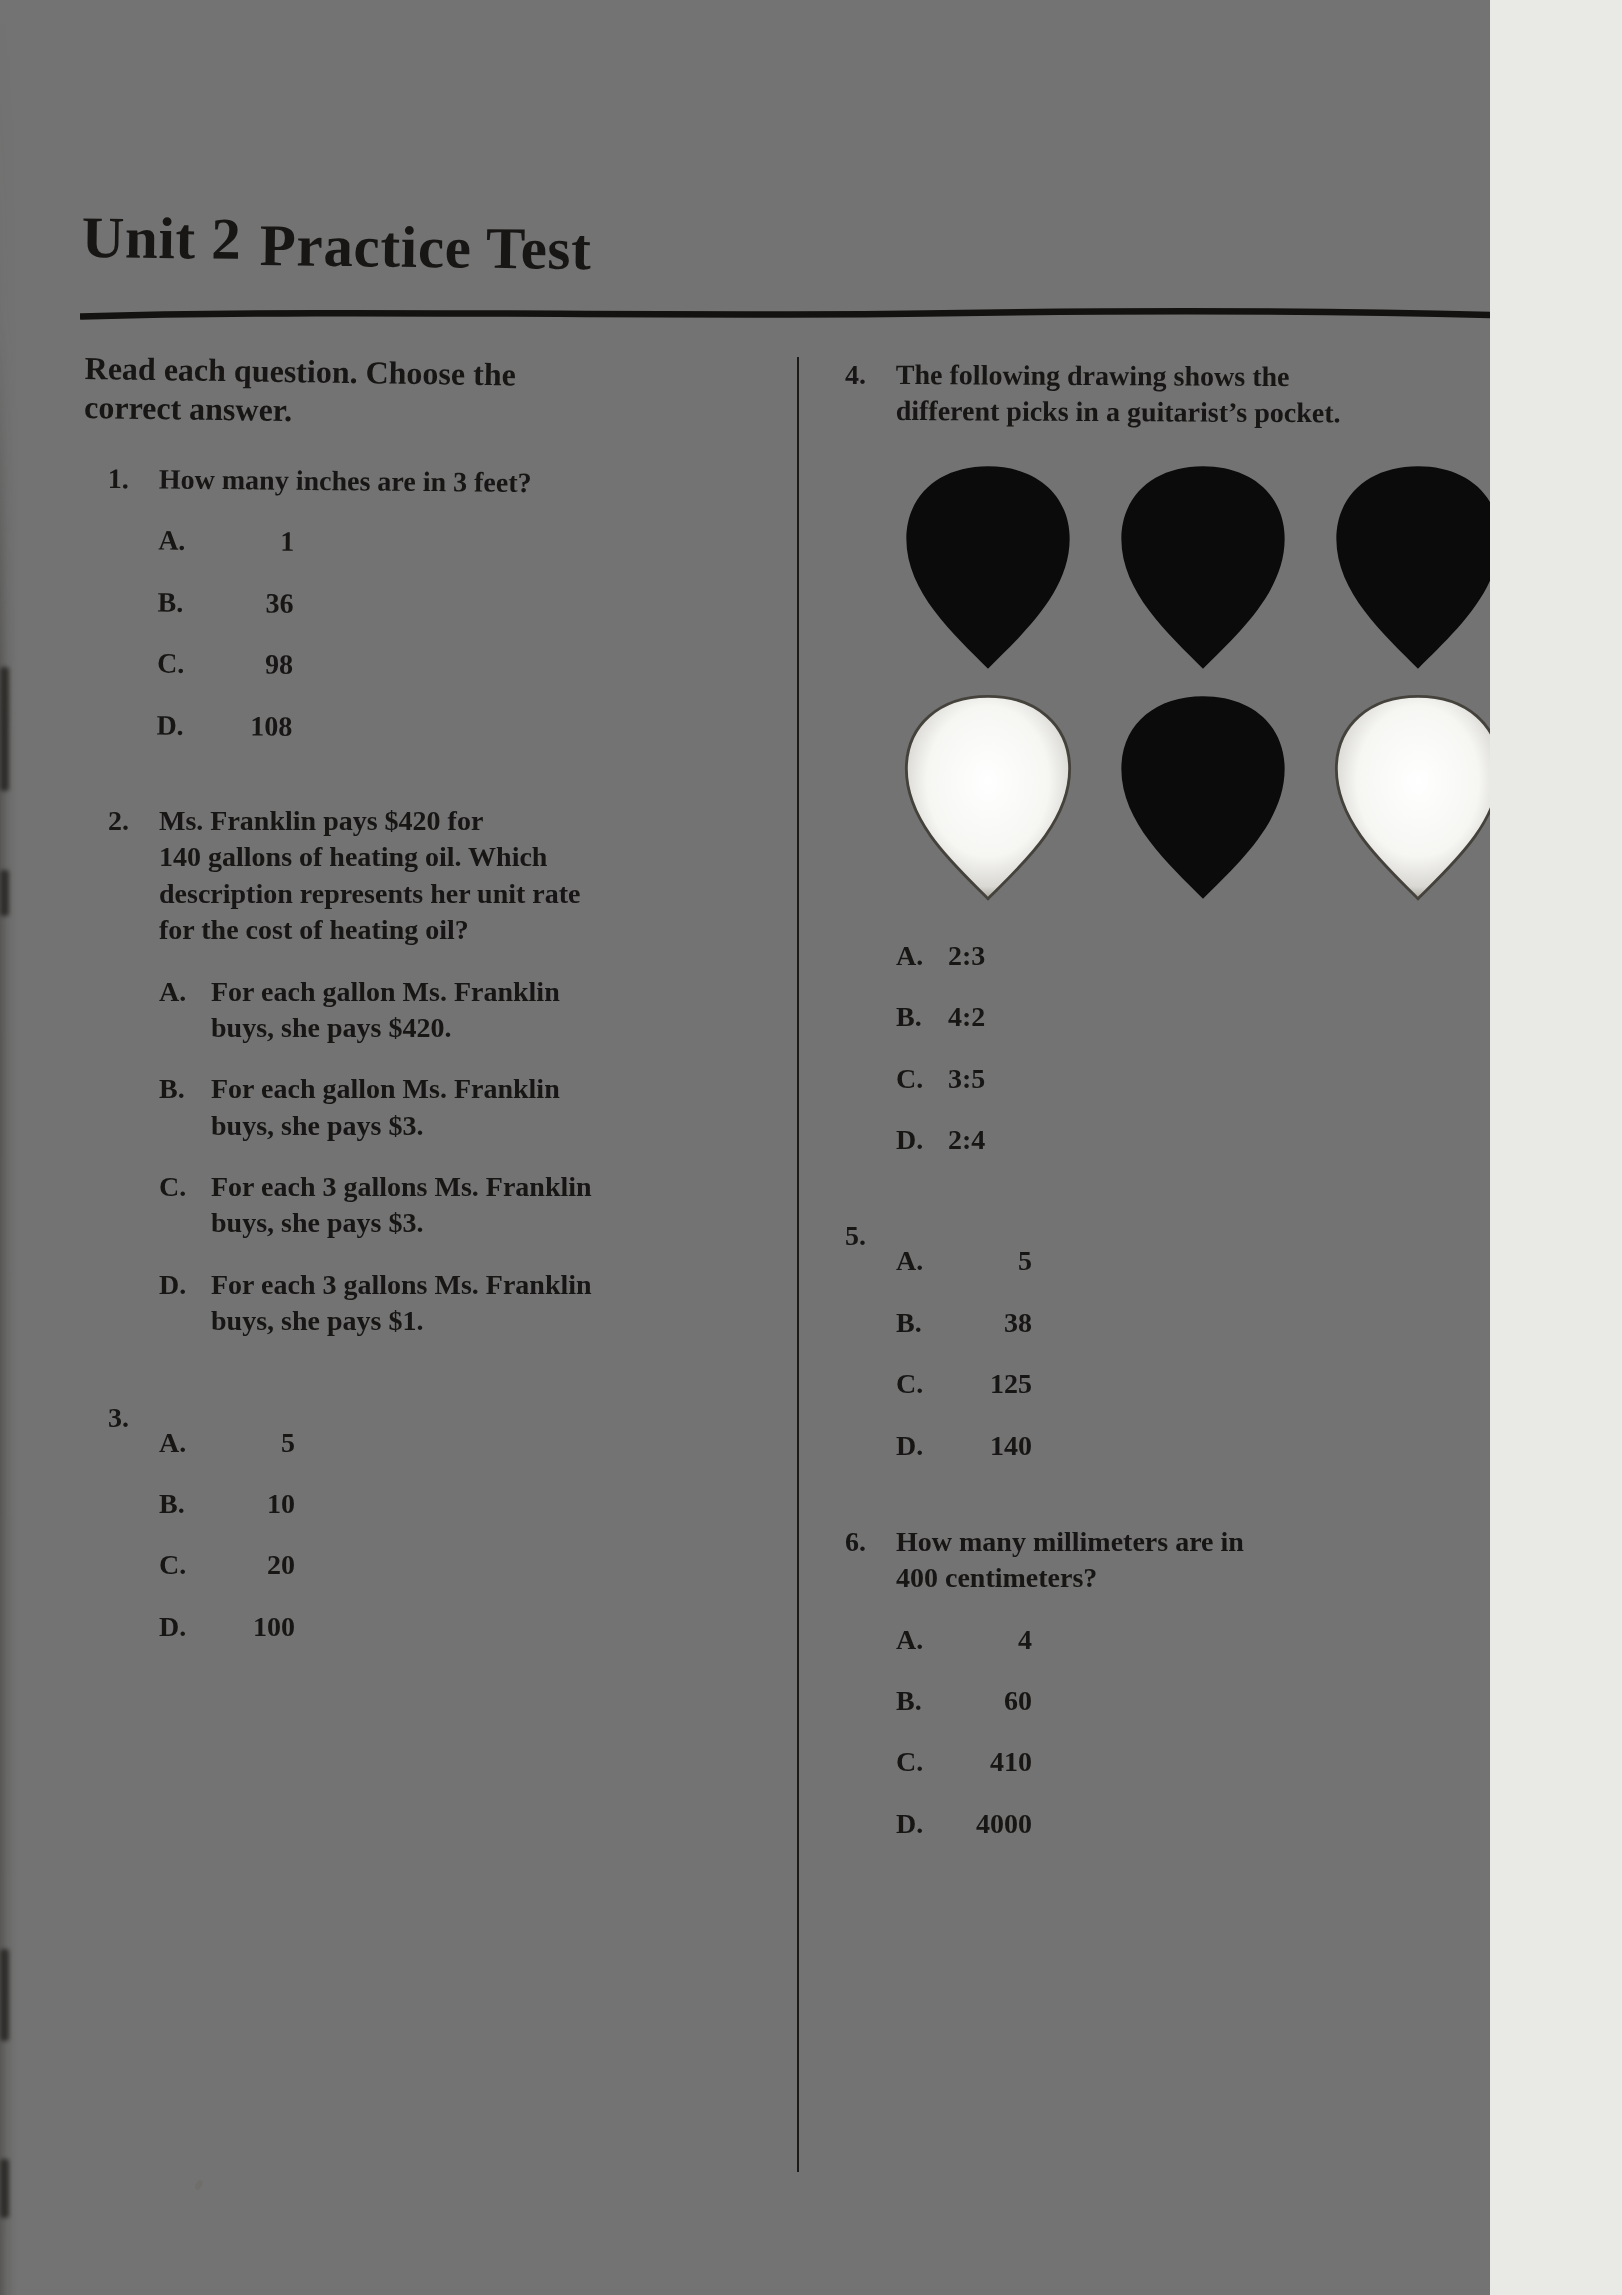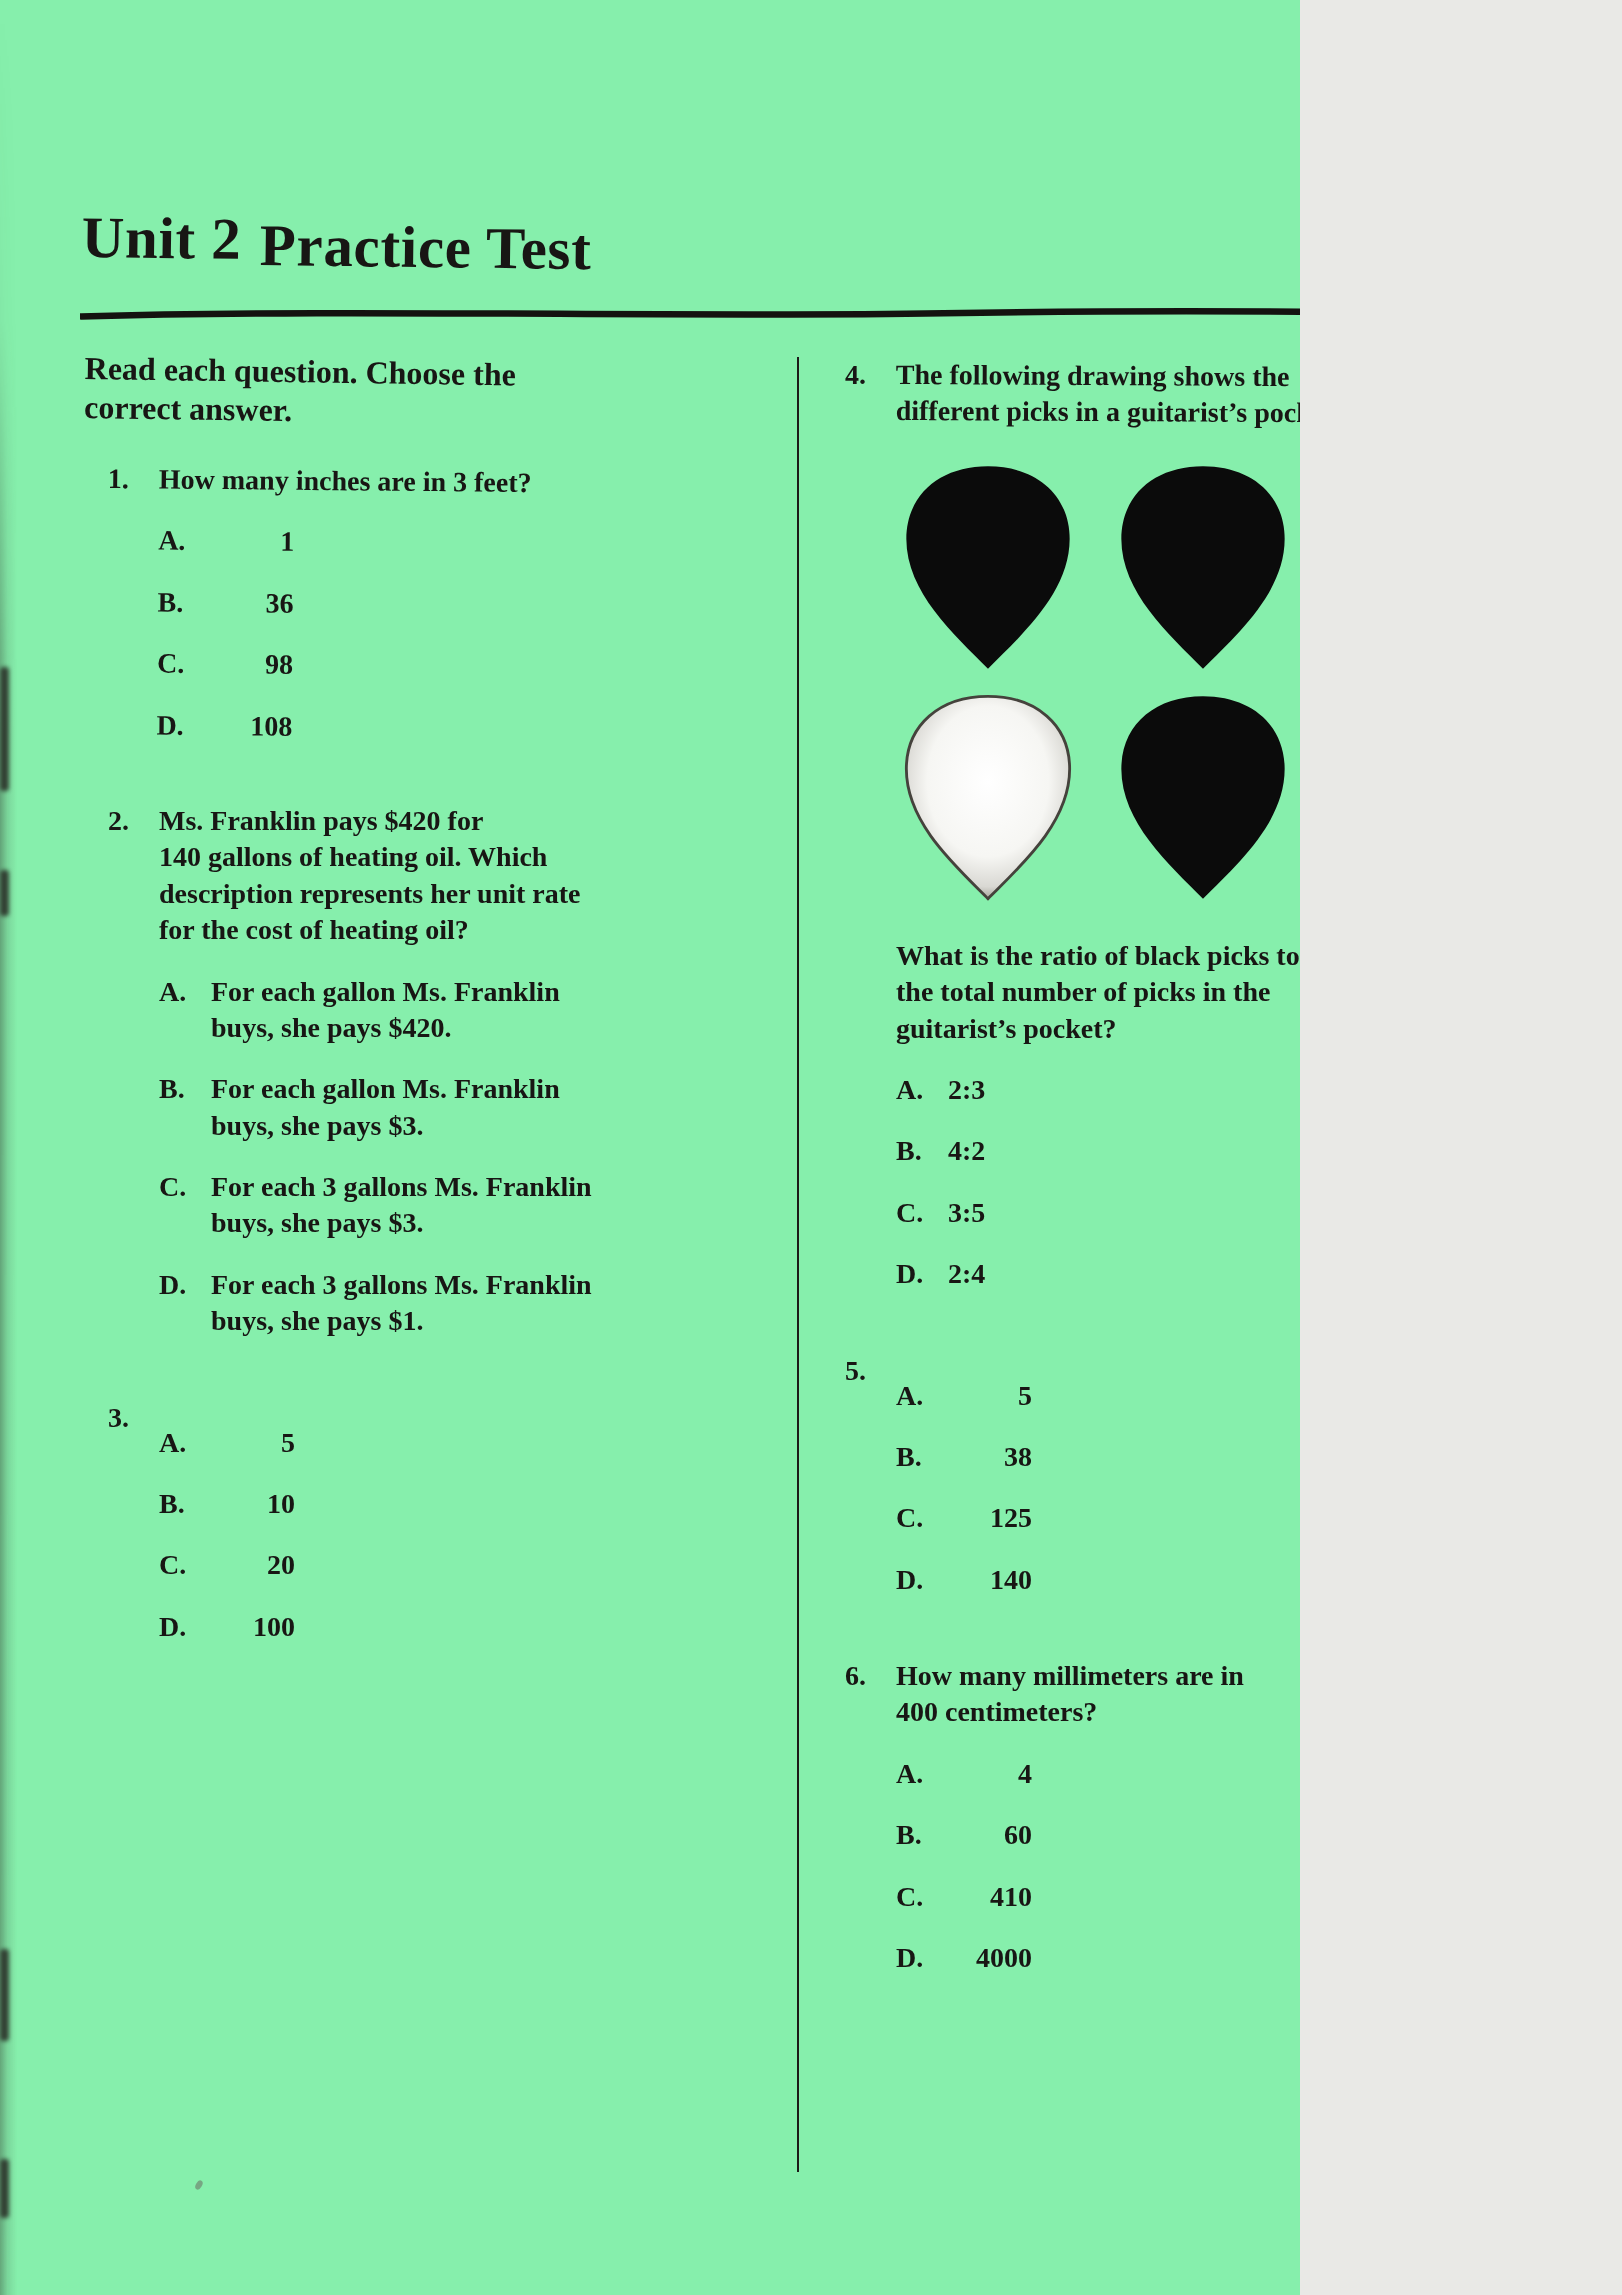--- a/index.html
+++ b/index.html
@@ -11,8 +11,8 @@
   }
   .page {
     position: relative;
-    width: 1300px; height: 2295px;
-    background: #86efac;
+    width: 1490px; height: 2295px;
+    background: #737373;
     color: #181614;
     font-weight: 700;
     overflow: hidden;

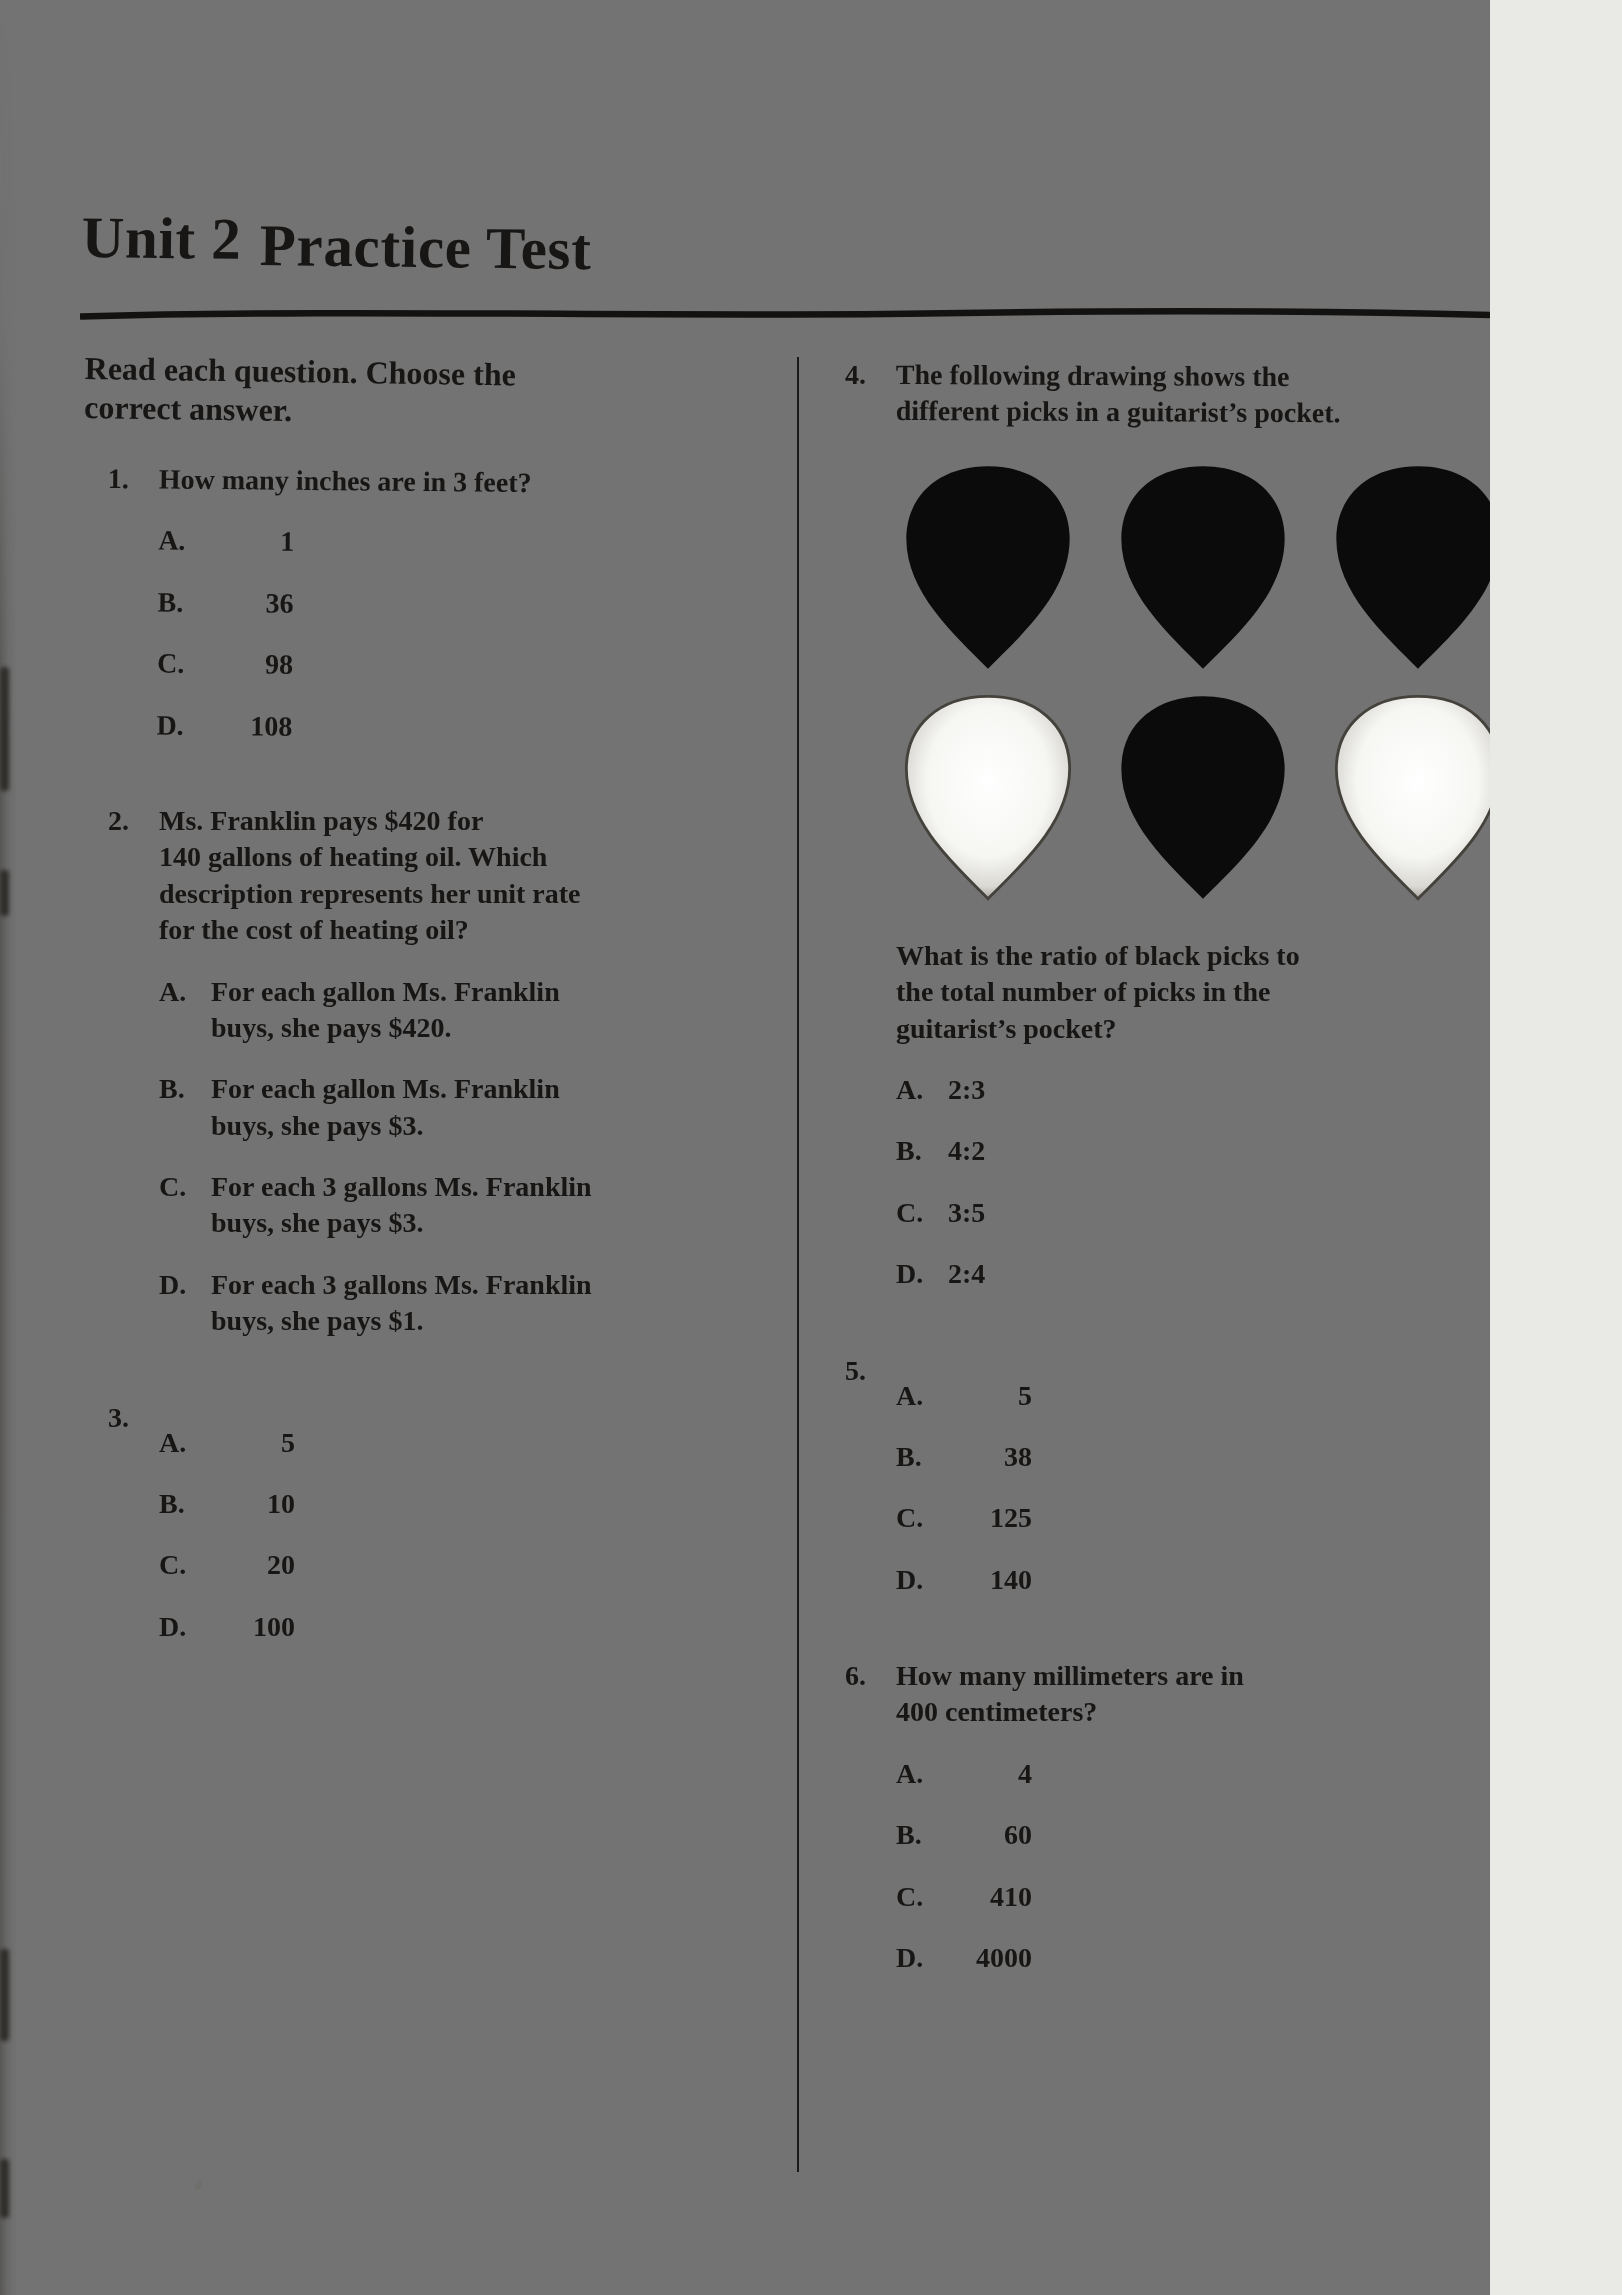--- a/index.html
+++ b/index.html
@@ -249,9 +249,6 @@
               <path d="M50 3 C77 3 96 19 96 44 C96 74 69 98 50 117 C31 98 4 74 4 44 C4 19 23 3 50 3 Z" fill="url(#pickgrad6)" stroke="#45423c" stroke-width="1.6"></path>
             </svg>
           </div>
-          <div class="q-text q-text2">What is the ratio of black picks to
-the total number of picks in the
-guitarist’s pocket?</div>
           <div class="options">
             <div class="option">
               <span class="opt-letter">A.</span>

